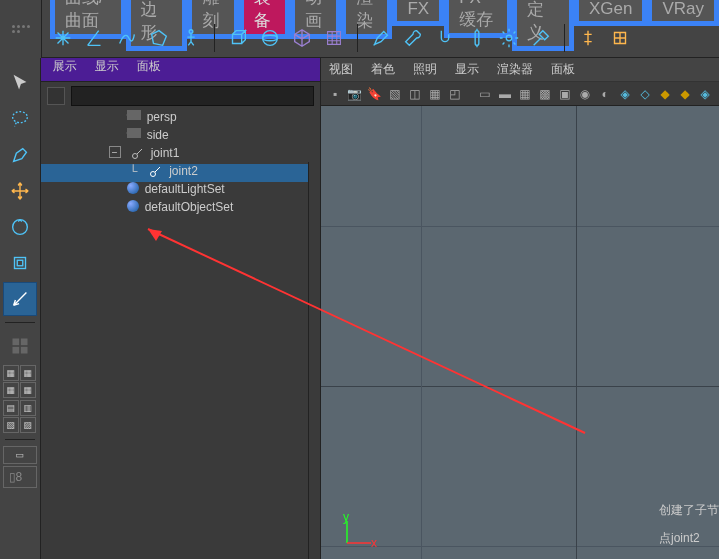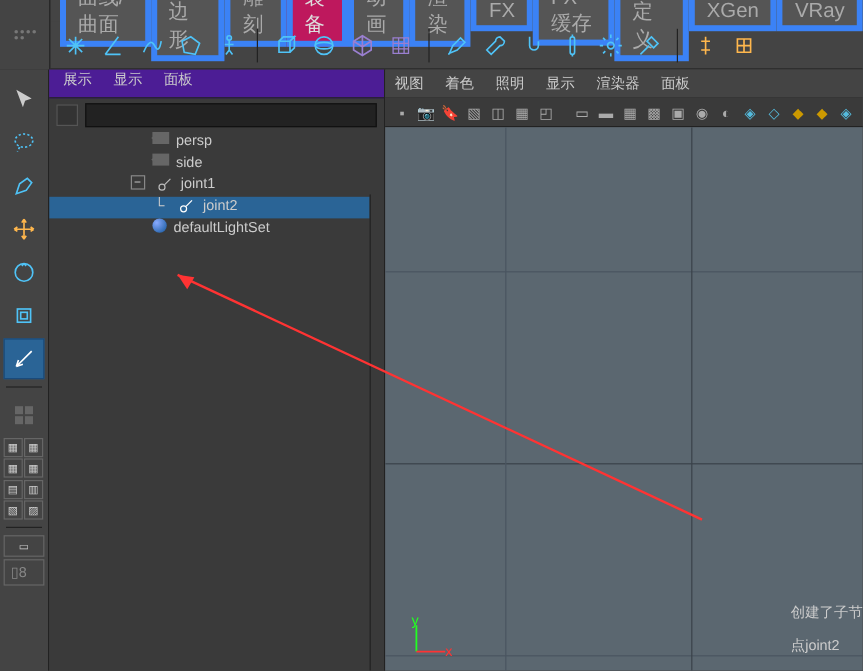--- a/index.html
+++ b/index.html
@@ -282,6 +282,10 @@
           <div class="ball"></div>
           <span>defaultLightSet</span>
         </div>
+      <div class="tree-item set">
+          <div class="ball"></div>
+          <span>defaultObjectSet</span>
+        </div>
       <div class="scrollbar-stub"></div>
     </div>
   </div>

